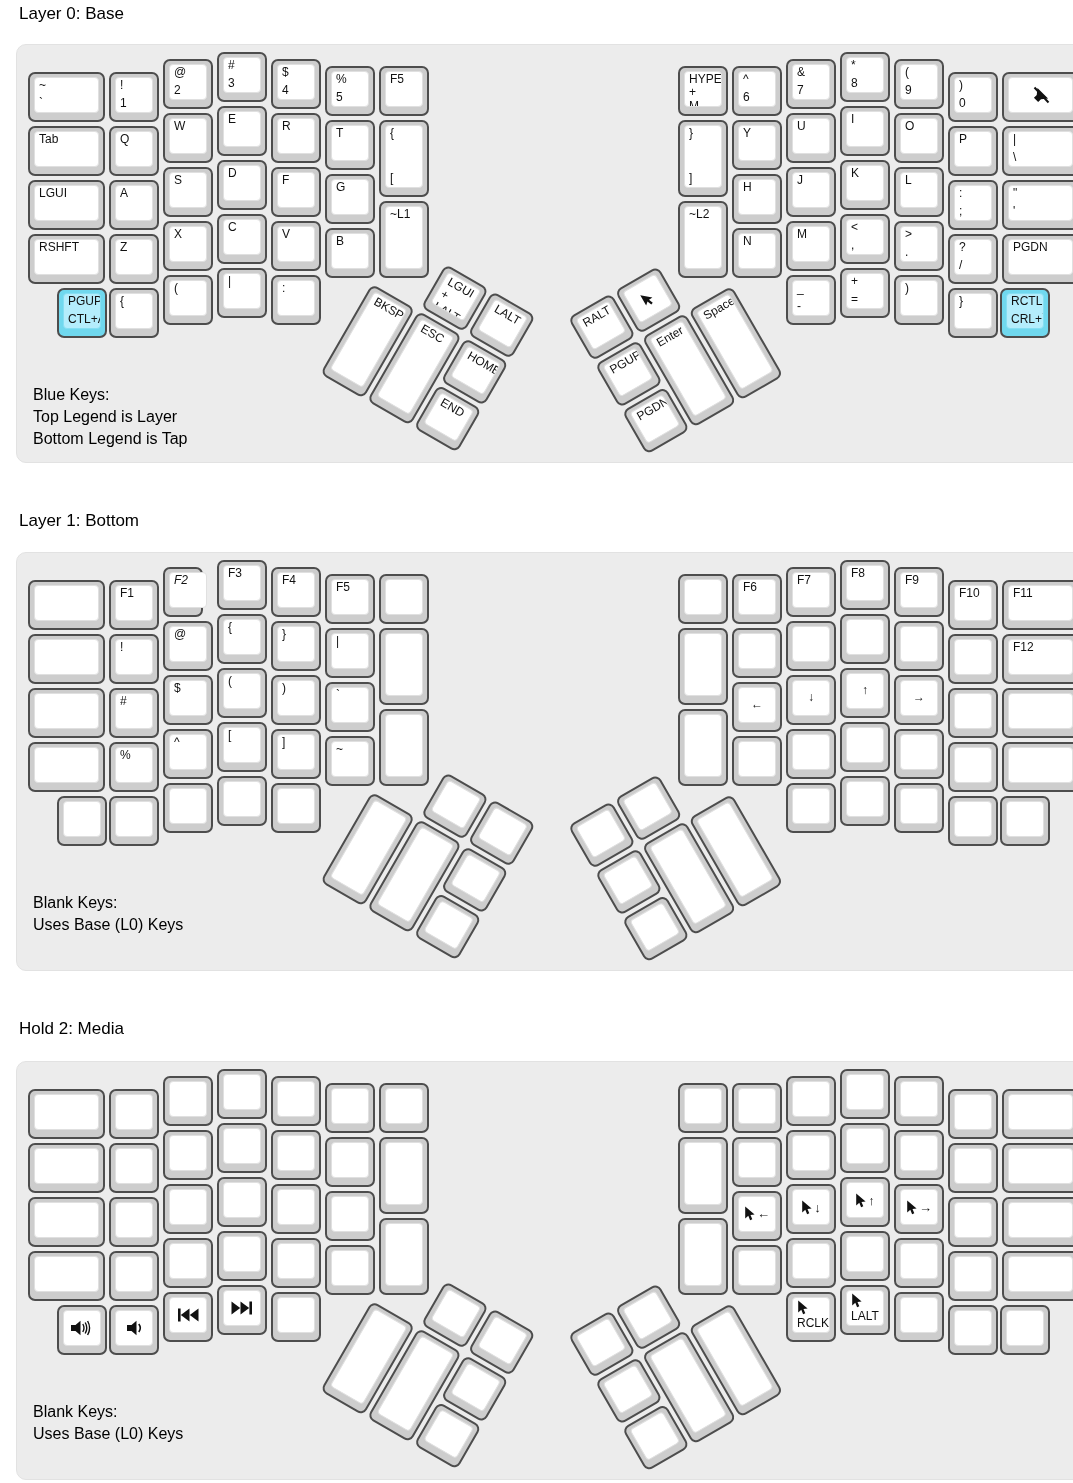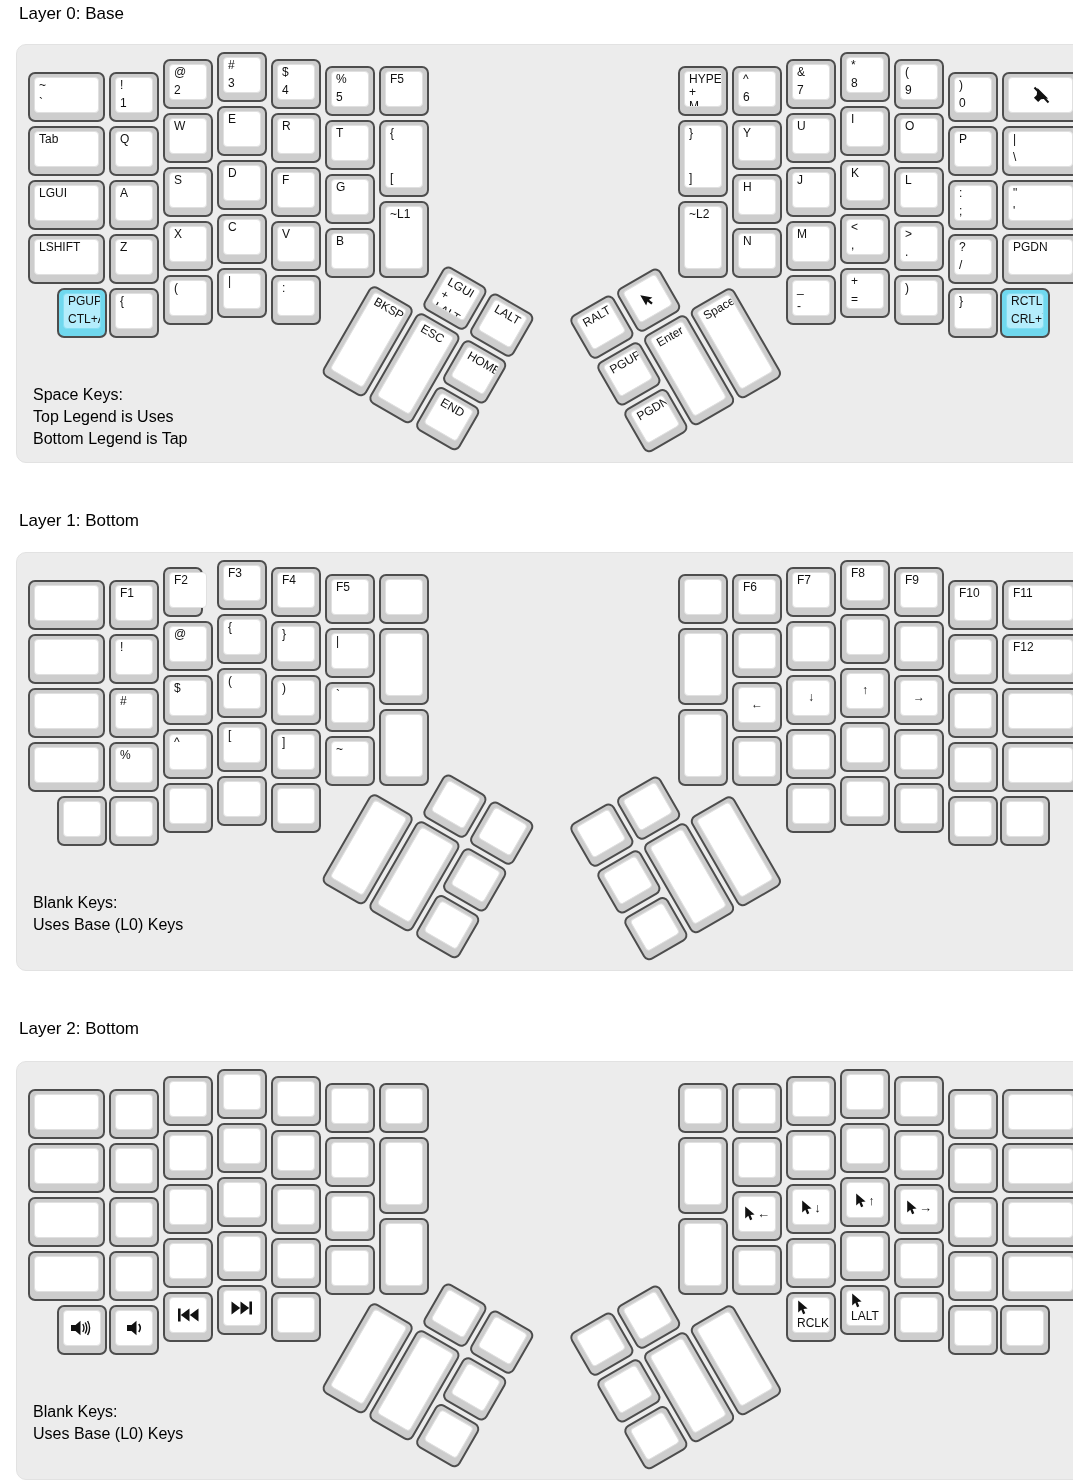--- a/index.html
+++ b/index.html
@@ -47,7 +47,7 @@
       </div>
       <div class="key" style="left: 11px; top: 189px; width: 77px; height: 50px;">
         <div class="cap" style="width: 65px; height: 36px;">
-          <div class="lt">LSHIFT</div>
+          <div class="lt">RSHFT</div>
         </div>
       </div>
       <div class="key" style="left: 92px; top: 27px; width: 50px; height: 50px;">

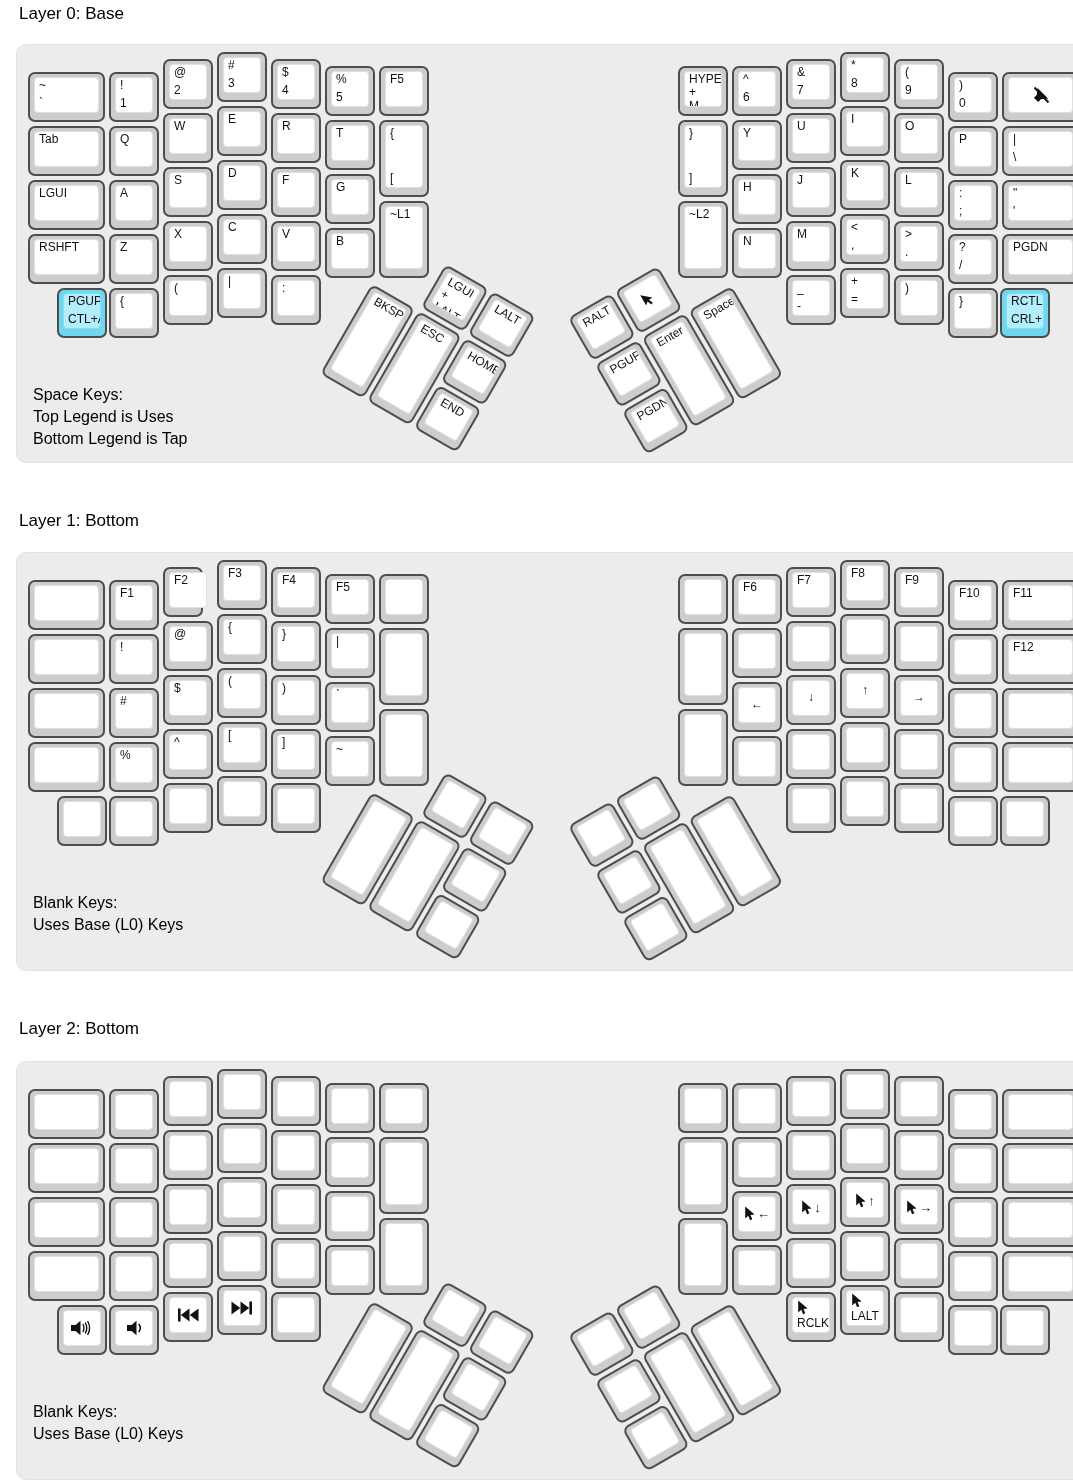--- a/index.html
+++ b/index.html
@@ -452,7 +452,7 @@
         </div>
       </div>
       <div class="note">
-        <div>Space Keys:</div>
+        <div>Blue Keys:</div>
         <div>Top Legend is Uses</div>
         <div>Bottom Legend is Tap</div>
       </div>

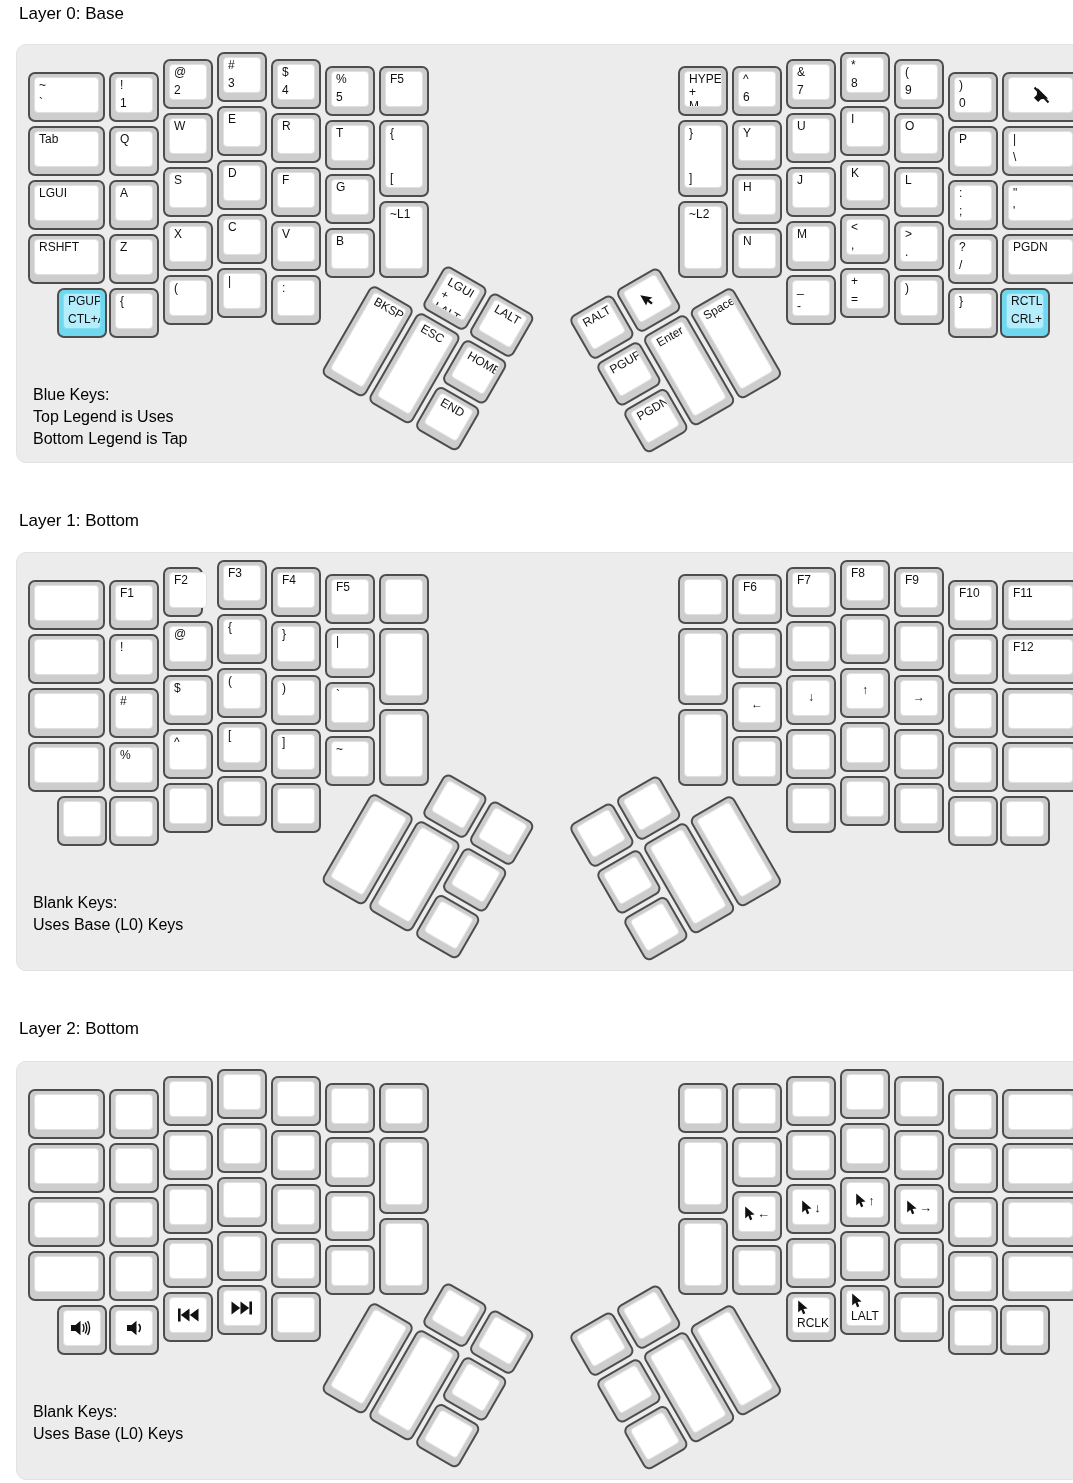--- a/index.html
+++ b/index.html
@@ -453,7 +453,7 @@
       </div>
       <div class="note">
         <div>Blue Keys:</div>
-        <div>Top Legend is Uses</div>
+        <div>Top Legend is Layer</div>
         <div>Bottom Legend is Tap</div>
       </div>
     </div>

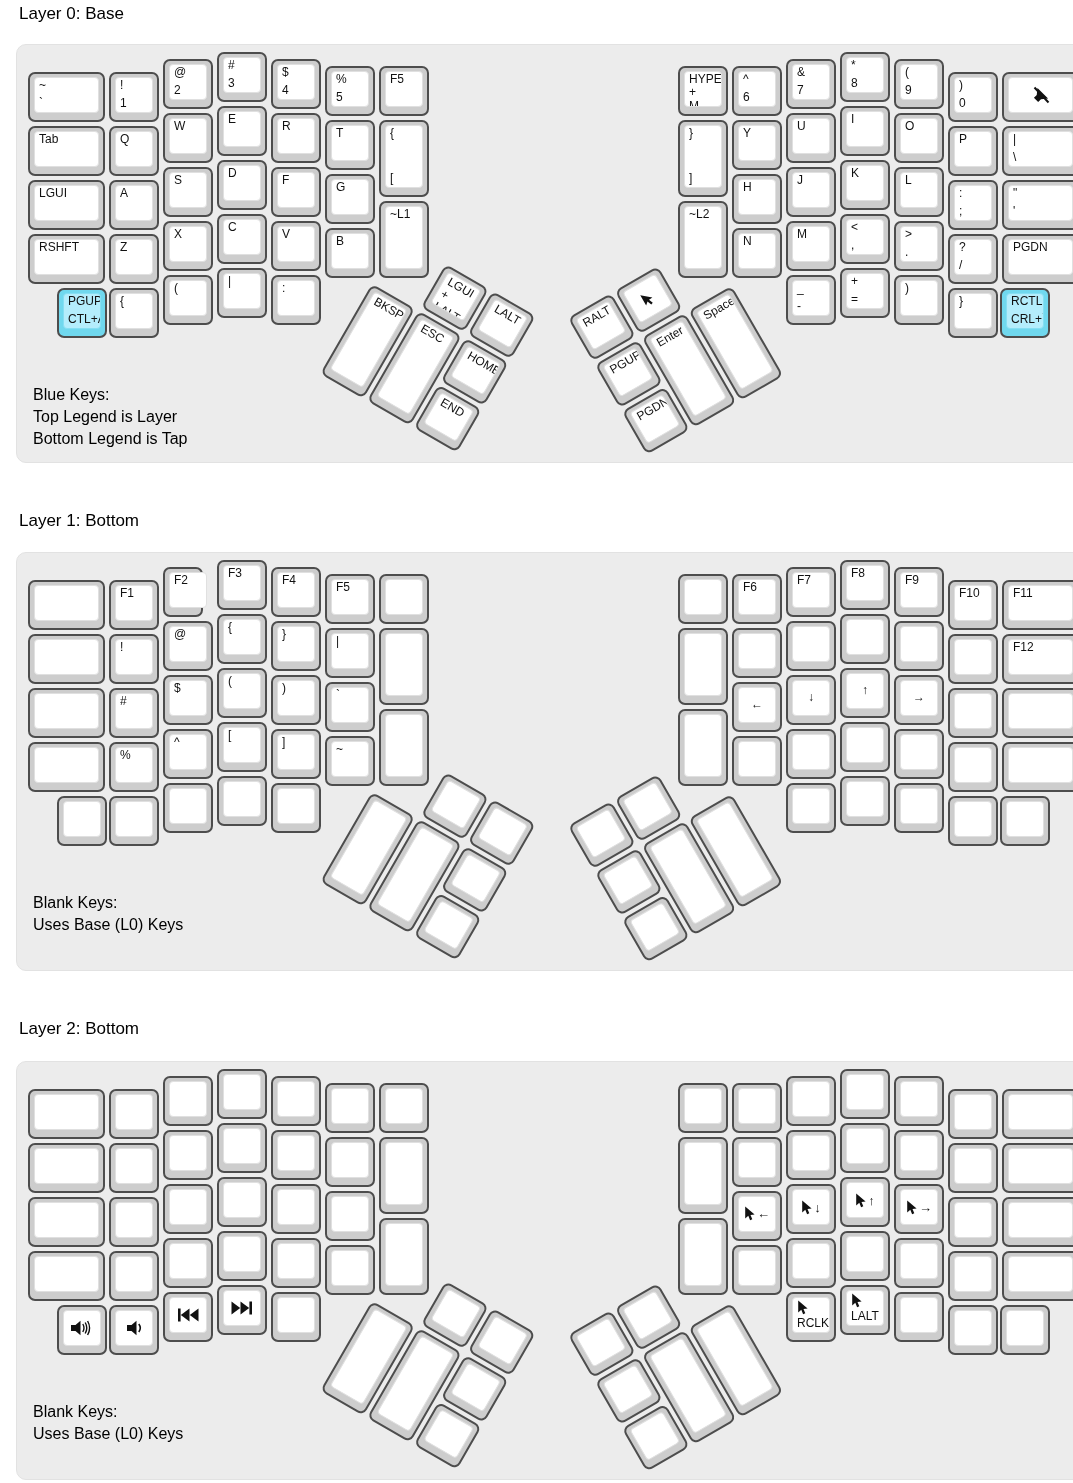--- a/index.html
+++ b/index.html
@@ -494,7 +494,7 @@
       <div class="key" style="left: 92px; top: 243px; width: 50px; height: 50px;">
         <div class="cap" style="width: 38px; height: 36px;"></div>
       </div>
-      <div class="key" style="left: 146px; top: 14px; width: 40px; height: 50px;">
+      <div class="key" style="left: 146px; top: 14px; width: 40px; height: 50px; font-style: italic;">
         <div class="cap" style="width: 38px; height: 36px;">
           <div class="lt">F2</div>
         </div>

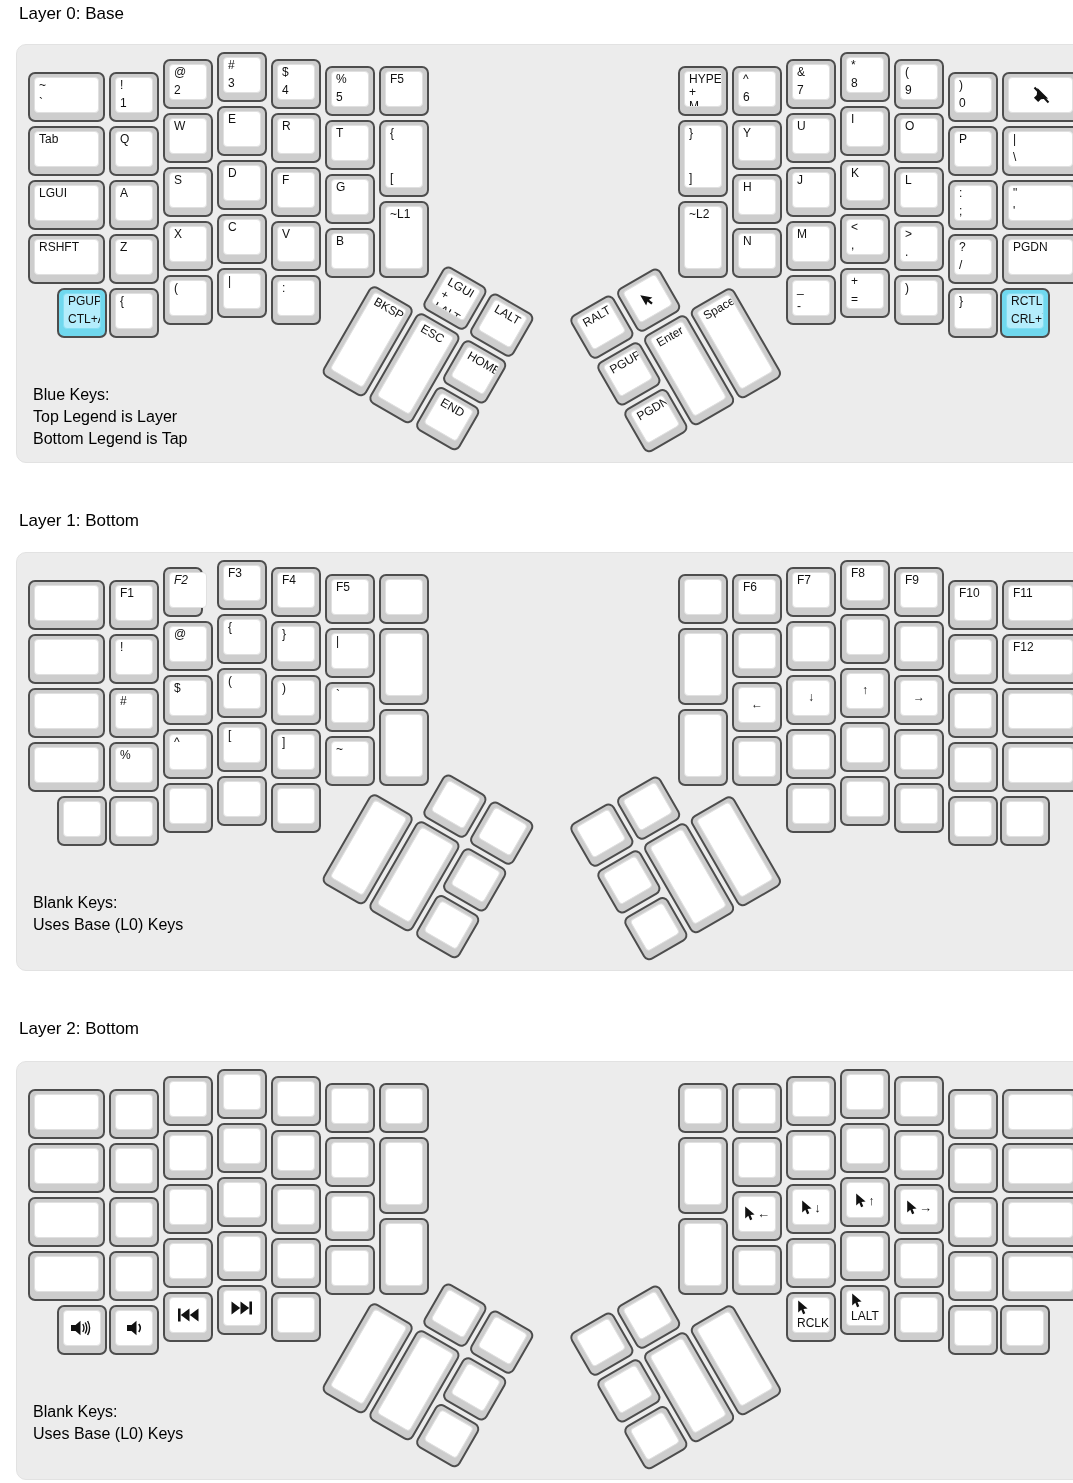--- a/index.html
+++ b/index.html
@@ -758,7 +758,7 @@
         <div>Uses Base (L0) Keys</div>
       </div>
     </div>
-  <div class="layer-title" style="top:1019px">Layer 2: Bottom</div>
+  <div class="layer-title" style="top:1019px">Hold 2: Media</div>
   <div class="panel" id="panel-2" style="top:1061px">
       <div class="key" style="left: 11px; top: 27px; width: 77px; height: 50px;">
         <div class="cap" style="width: 65px; height: 36px;"></div>

